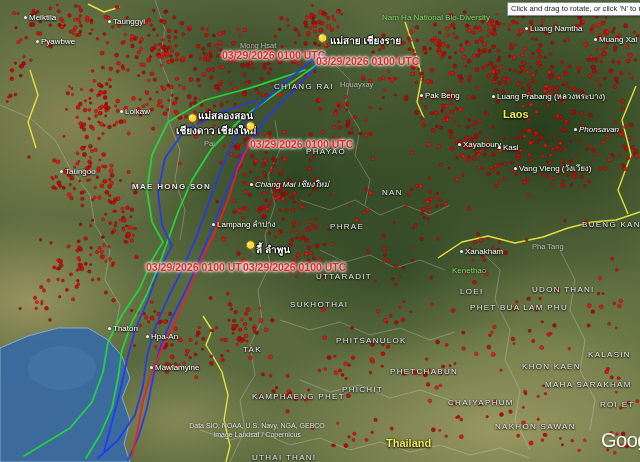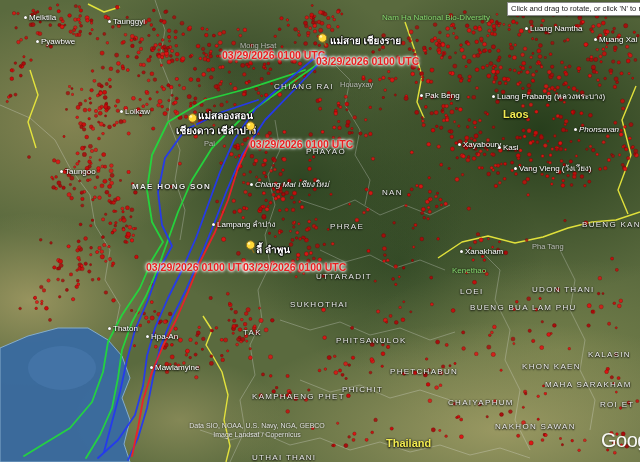--- a/index.html
+++ b/index.html
@@ -1786,7 +1786,7 @@
       <div class="lbl country" style="left: 386px; top: 438px;">Thailand</div>
       <div class="lbl pinlbl" style="left: 330px; top: 36px;">แม่สาย เชียงราย</div>
       <div class="lbl pinlbl" style="left: 198px; top: 111px;">แม่สลองสอน</div>
-      <div class="lbl pinlbl" style="left: 176px; top: 126px;">เชียงดาว เชีลำปาง่</div>
+      <div class="lbl pinlbl" style="left: 176px; top: 126px;">เชียงดาว เชียงใหม่</div>
       <div class="lbl pinlbl" style="left: 256px; top: 245px;">ลี้ ลำพูน</div>
       <div class="utc" style="left: 222px; top: 50px;">03/29/2026 0100 UTC</div>
       <div class="utc" style="left: 316px; top: 56px;">03/29/2026 0100 UTC</div>

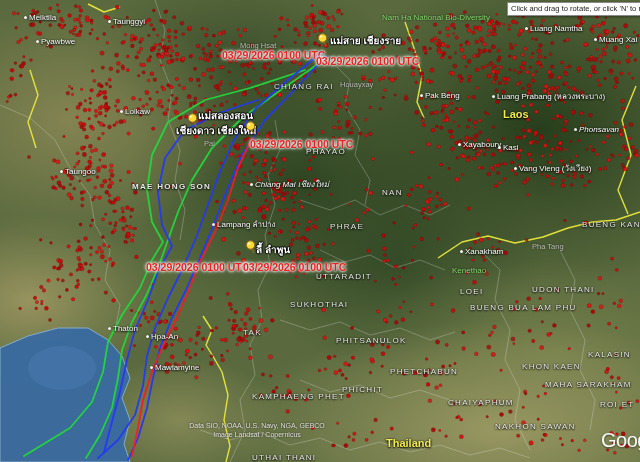--- a/index.html
+++ b/index.html
@@ -1746,7 +1746,7 @@
       <div class="lbl region" style="left: 460px; top: 288px;">LOEI</div>
       <div class="lbl region" style="left: 582px; top: 221px;">BUENG KAN</div>
       <div class="lbl region" style="left: 532px; top: 286px;">UDON THANI</div>
-      <div class="lbl region" style="left: 470px; top: 304px;">BUENG BUA LAM PHU</div>
+      <div class="lbl region" style="left: 470px; top: 304px;">PHET BUA LAM PHU</div>
       <div class="lbl region" style="left: 390px; top: 368px;">PHETCHABUN</div>
       <div class="lbl region" style="left: 342px; top: 386px;">PHICHIT</div>
       <div class="lbl region" style="left: 252px; top: 393px;">KAMPHAENG PHET</div>

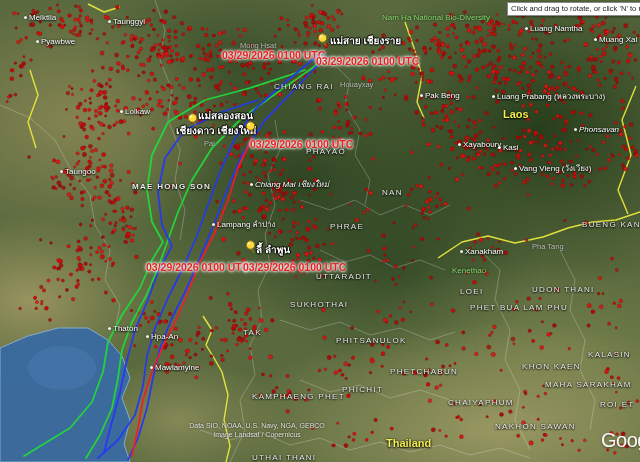--- a/index.html
+++ b/index.html
@@ -1741,7 +1741,7 @@
       <div class="lbl region" style="left: 330px; top: 223px;">PHRAE</div>
       <div class="lbl region" style="left: 316px; top: 273px;">UTTARADIT</div>
       <div class="lbl region" style="left: 290px; top: 301px;">SUKHOTHAI</div>
-      <div class="lbl region" style="left: 243px; top: 329px;">TAK</div>
+      <div class="lbl region" style="left: 243px; top: 346px;">TAK</div>
       <div class="lbl region" style="left: 336px; top: 337px;">PHITSANULOK</div>
       <div class="lbl region" style="left: 460px; top: 288px;">LOEI</div>
       <div class="lbl region" style="left: 582px; top: 221px;">BUENG KAN</div>

